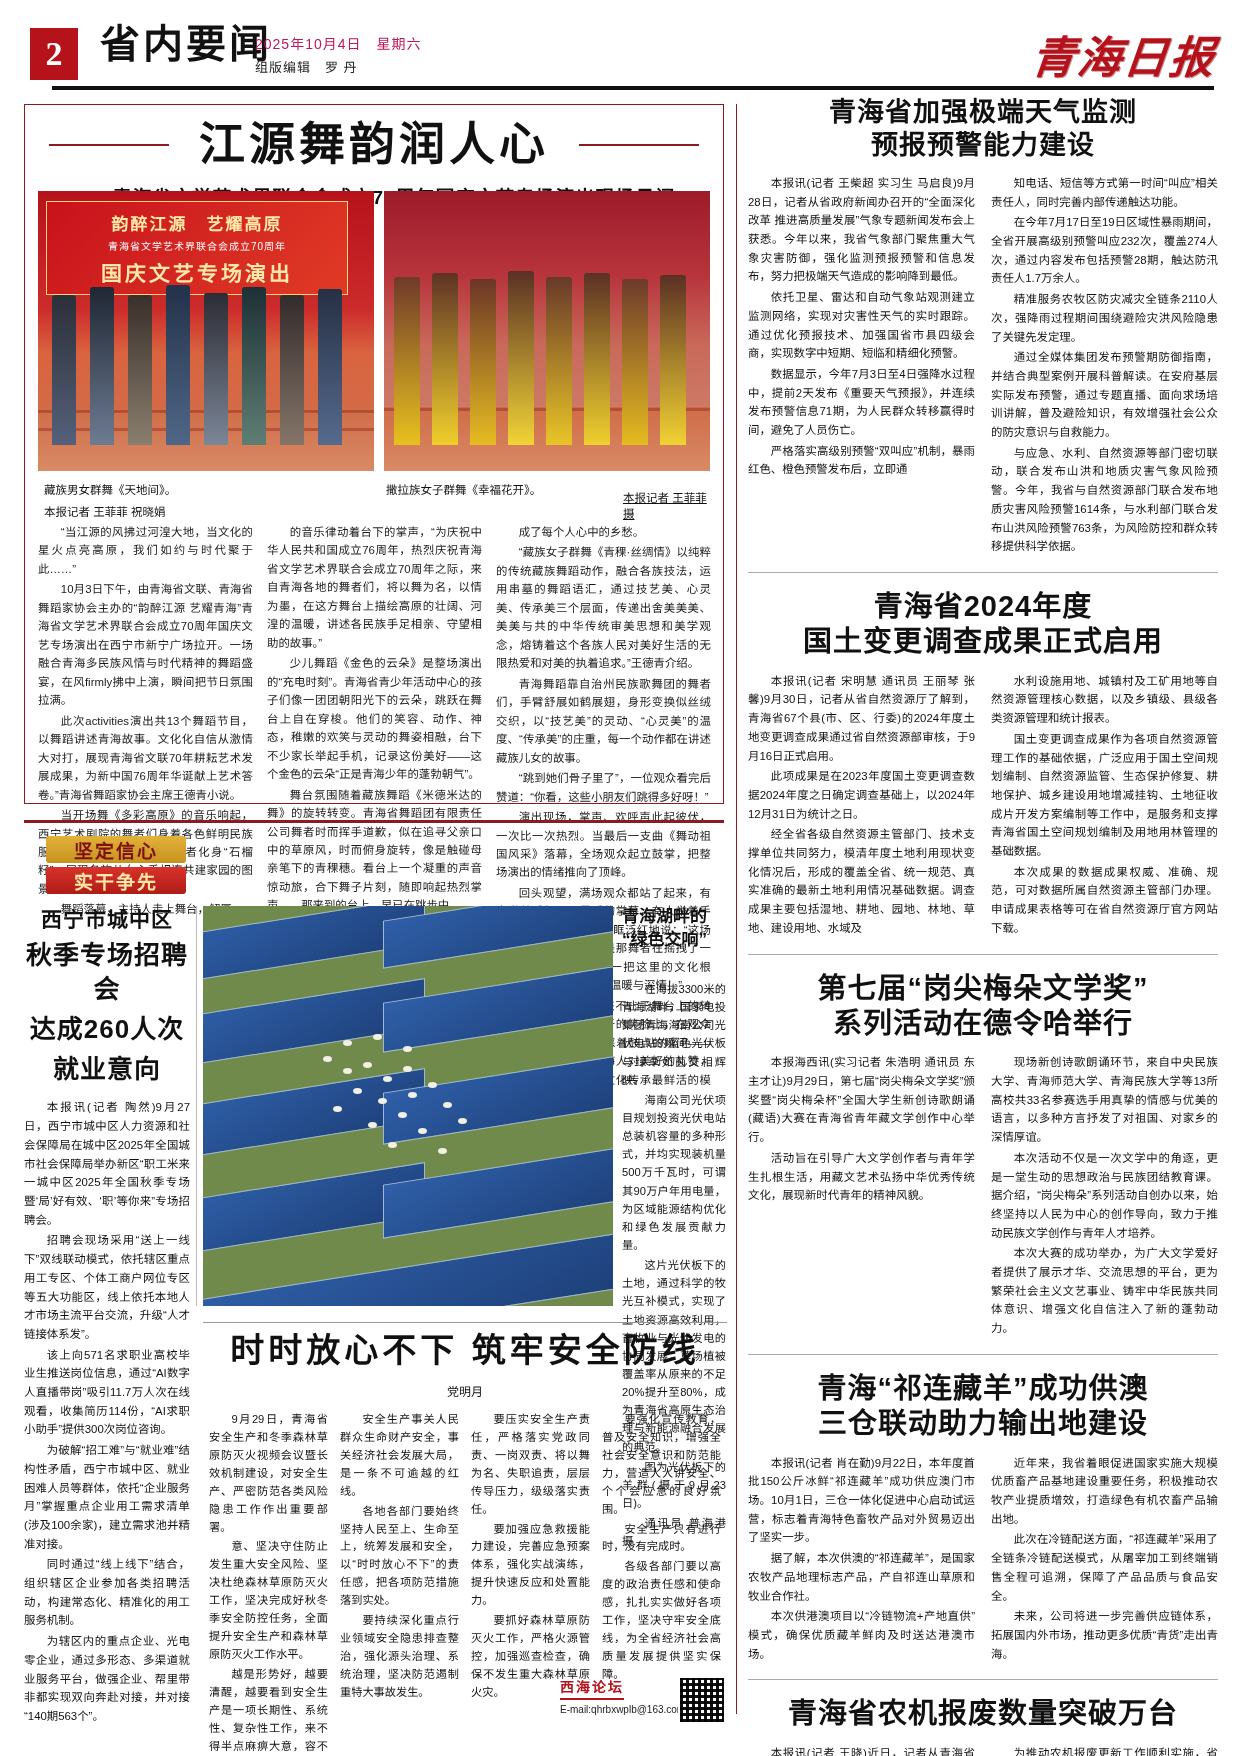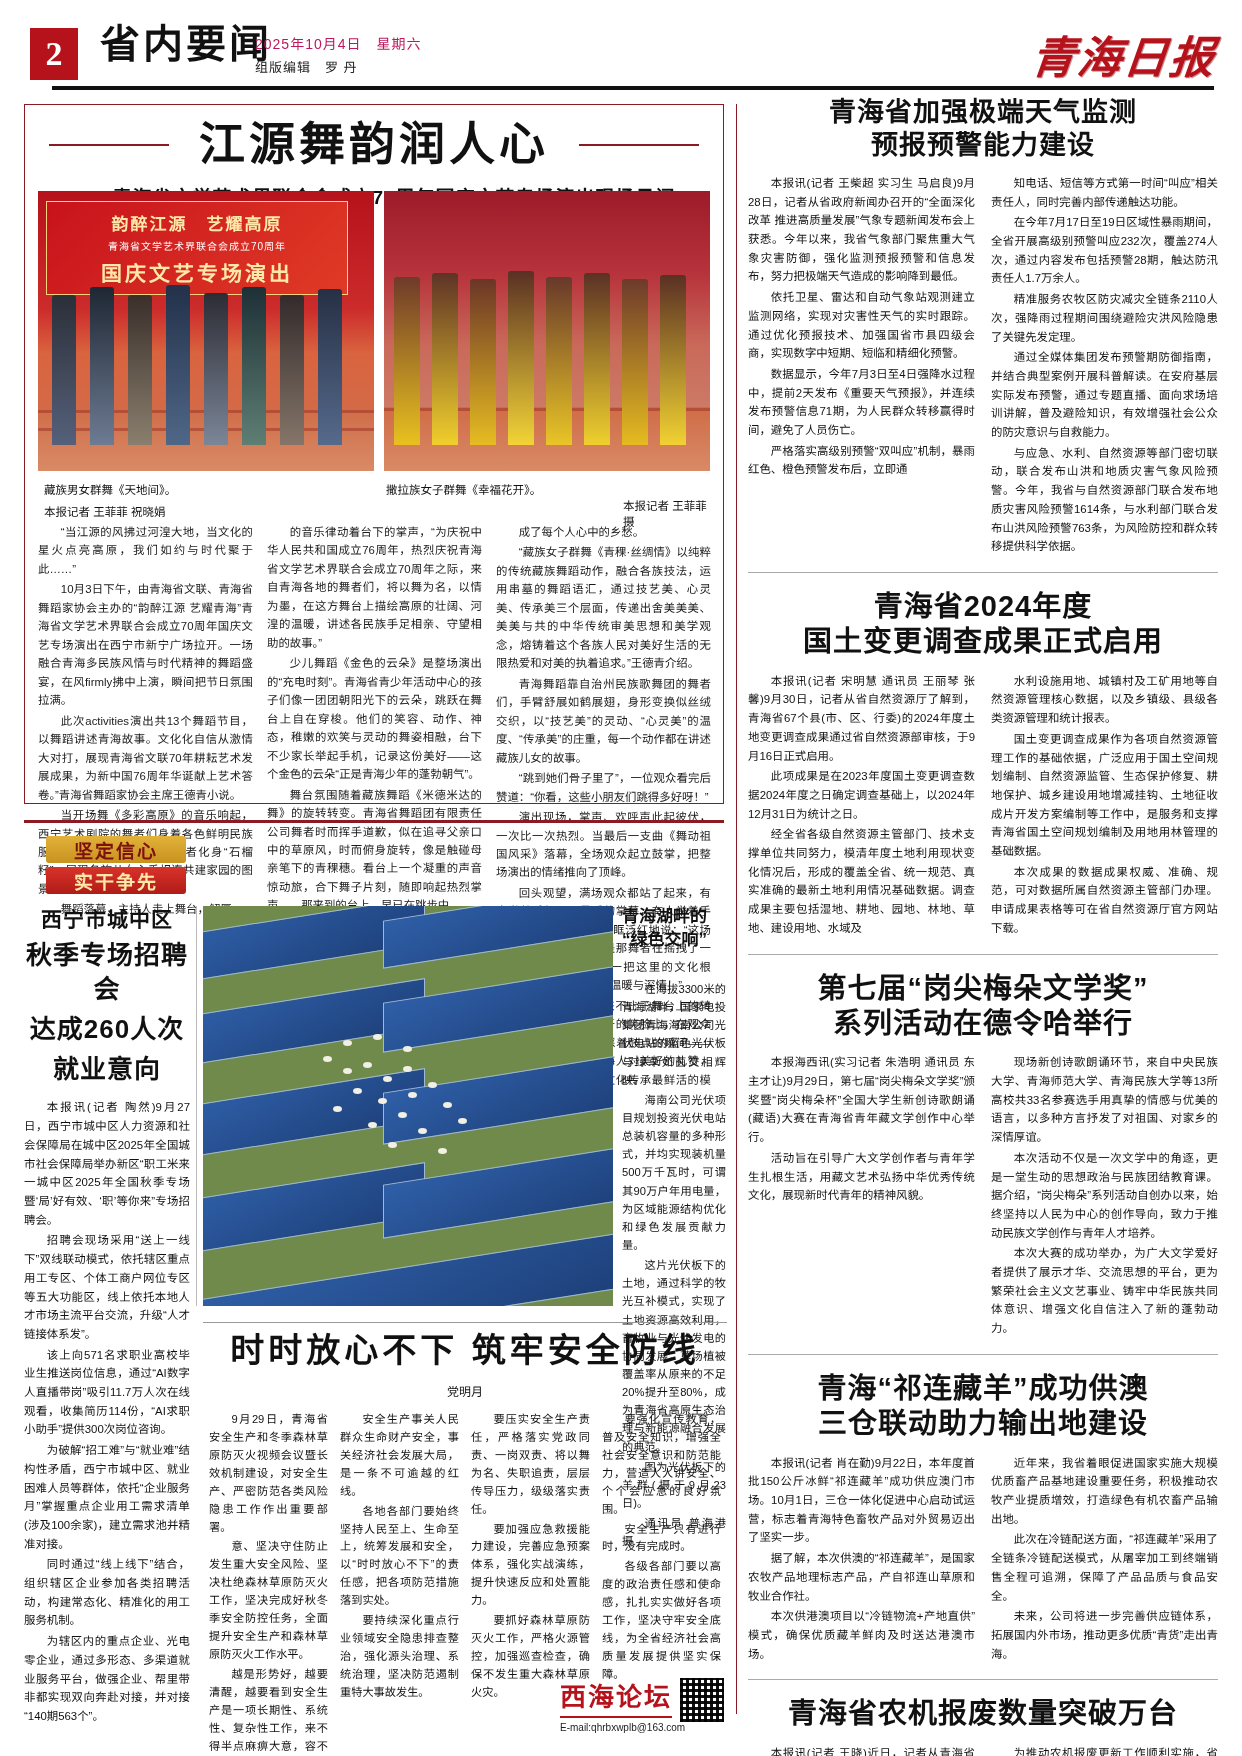--- a/index.html
+++ b/index.html
@@ -93,7 +93,7 @@
   .caps{position:absolute;left:13px;top:376px;width:674px;font-family:"Liberation Sans",sans-serif;font-size:11.5px;color:#111;}
   .capA{position:absolute;left:6px;top:0;}
   .capB{position:absolute;left:348px;top:0;}
-  .capC{position:absolute;left:585px;top:16px;}
+  .capC{position:absolute;left:585px;top:8px;text-decoration:underline;}
 
   .byline-left{position:absolute;left:19px;top:398px;font-family:"Liberation Sans",sans-serif;font-size:11.5px;}
 

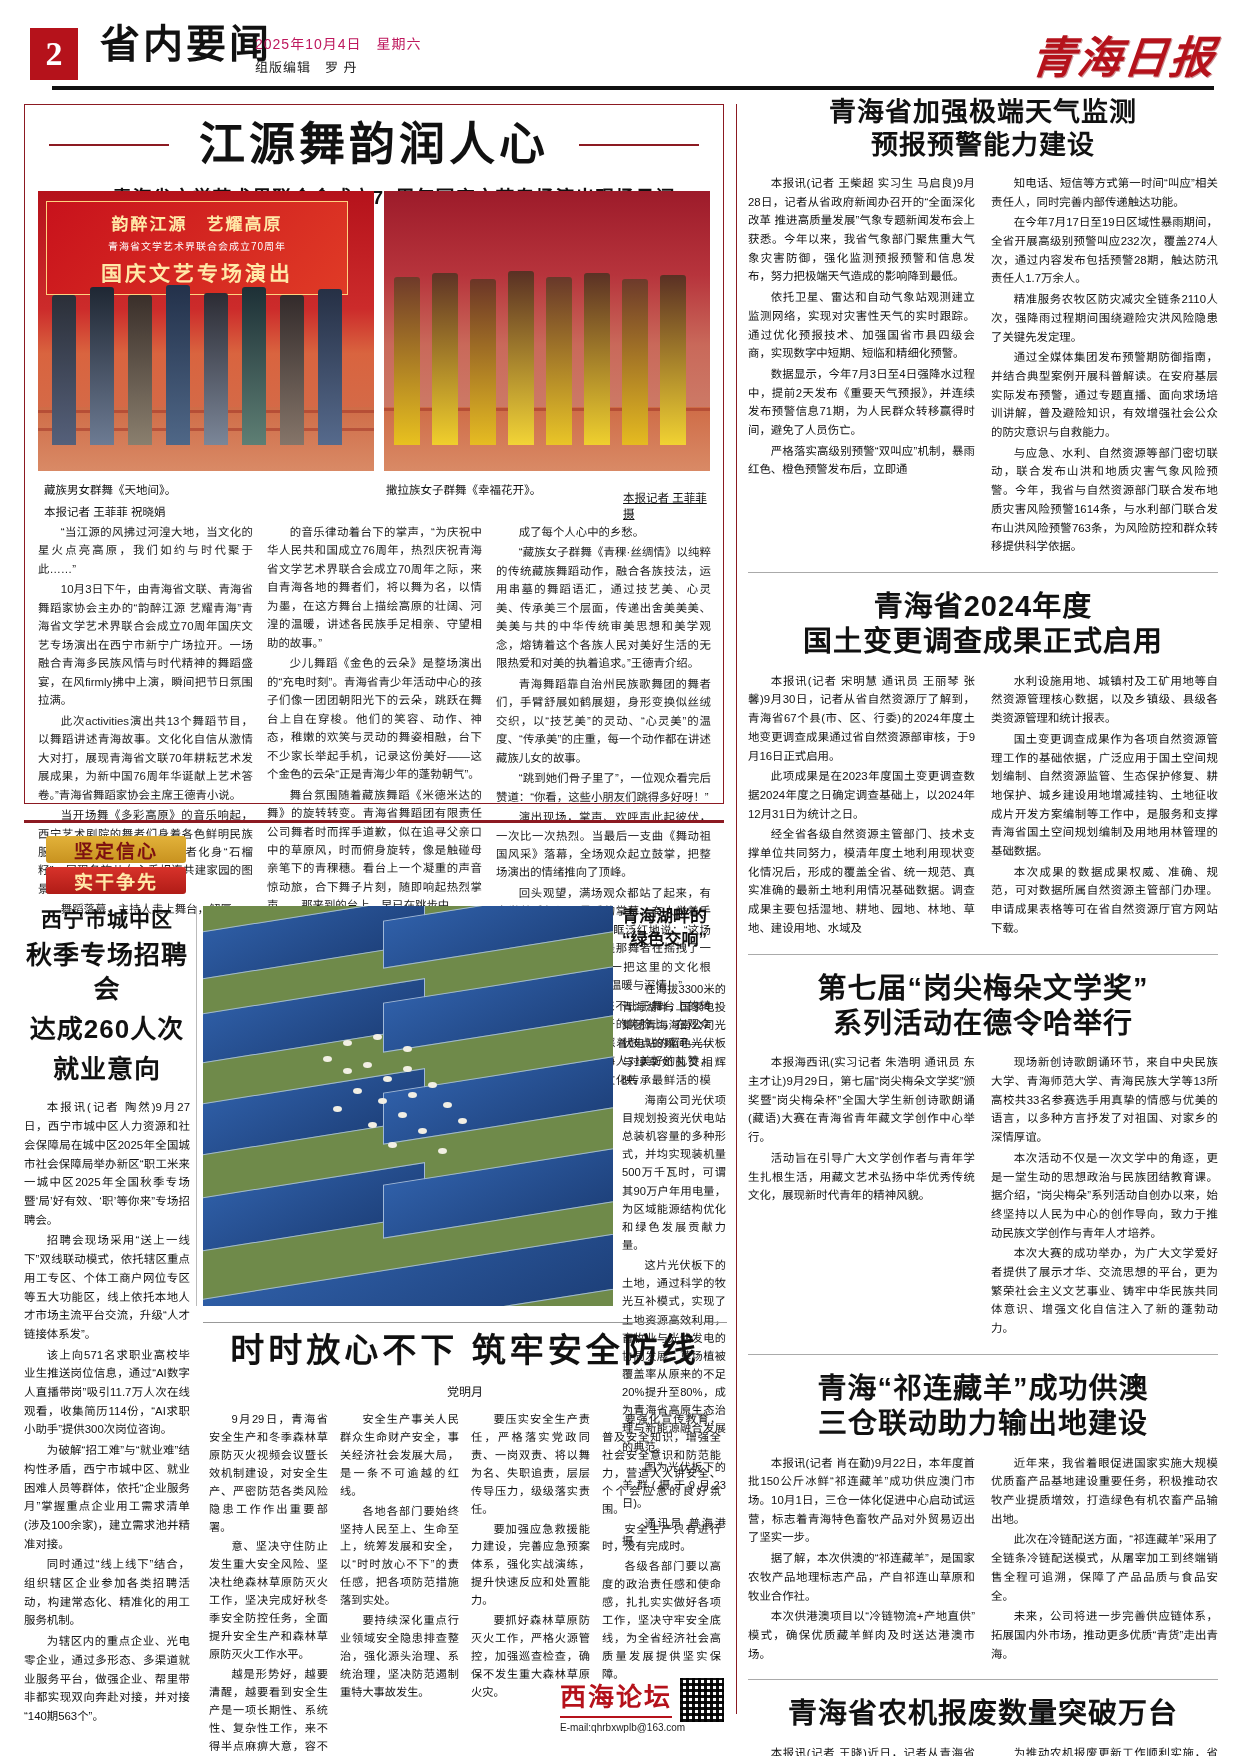--- a/index.html
+++ b/index.html
@@ -171,7 +171,7 @@
     position:absolute;left:560px;top:1676px;width:166px;height:54px;
   }
   .forum-name{
-    font-family:Liberation Mono, monospace;font-weight:bold;font-size:26px;color:#b5121b;
+    font-family:Liberation Mono, monospace;font-weight:bold;font-size:14px;color:#b5121b;
     letter-spacing:2px;border-bottom:2px solid #b5121b;display:inline-block;padding-bottom:2px;
   }
   .forum-mail{font-family:"Liberation Sans",sans-serif;font-size:10px;margin-top:4px;color:#222;}

